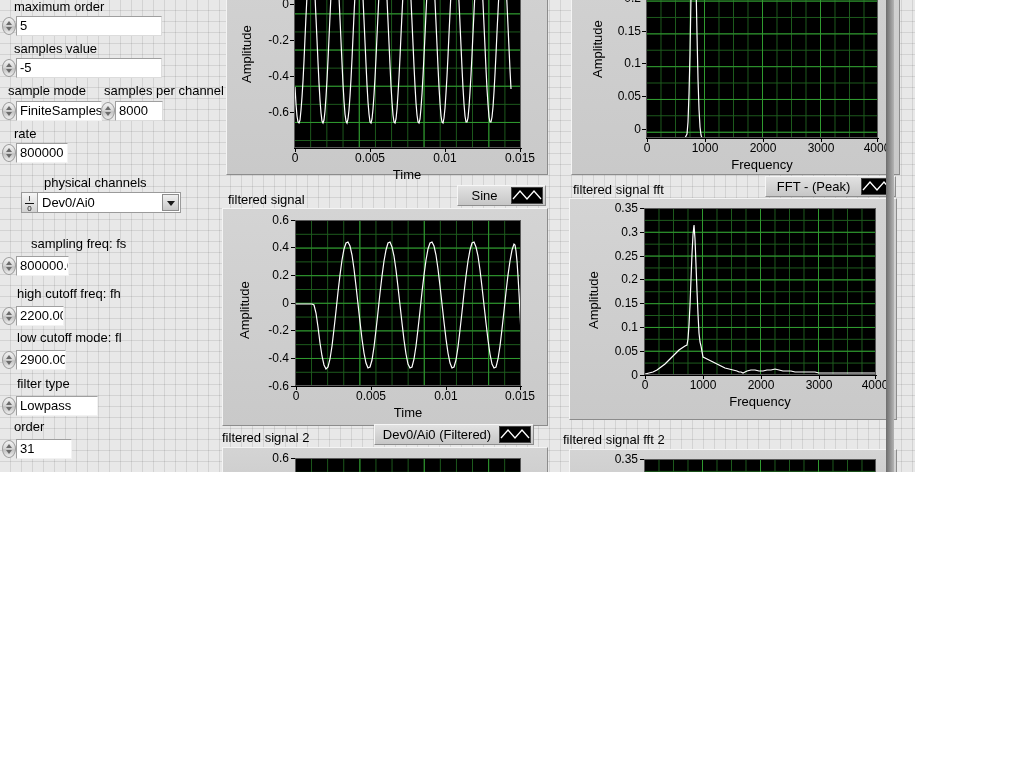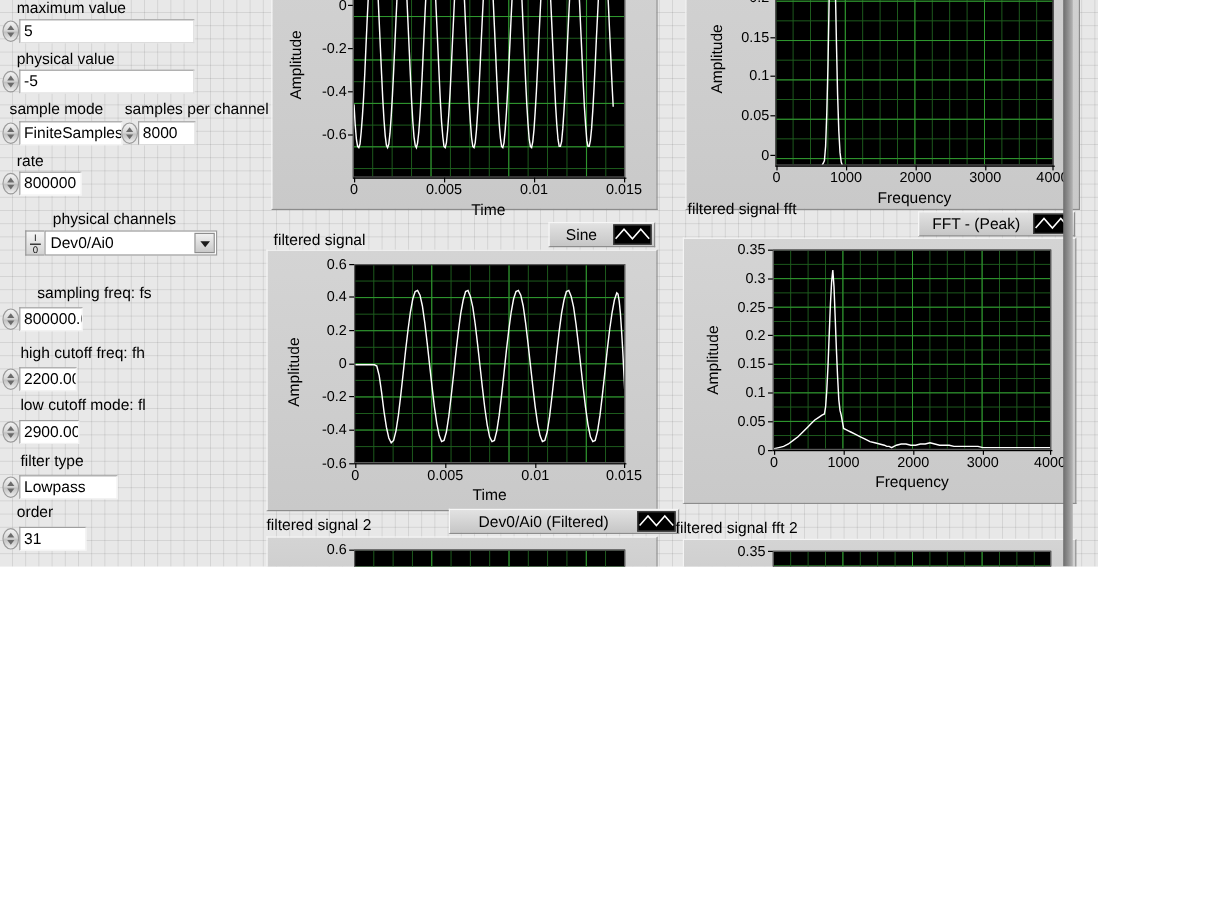--- a/index.html
+++ b/index.html
@@ -141,7 +141,7 @@
 
 <div id="panel">
 
-  <div class="lbl" style="left:14px;top:0px;">maximum value</div>
+  <div class="lbl" style="left:14px;top:0px;">maximum order</div>
   <div class="ctrl" style="left:2px;top:16px;width:160px;">
     <span class="spin">
         <i class="up"></i>

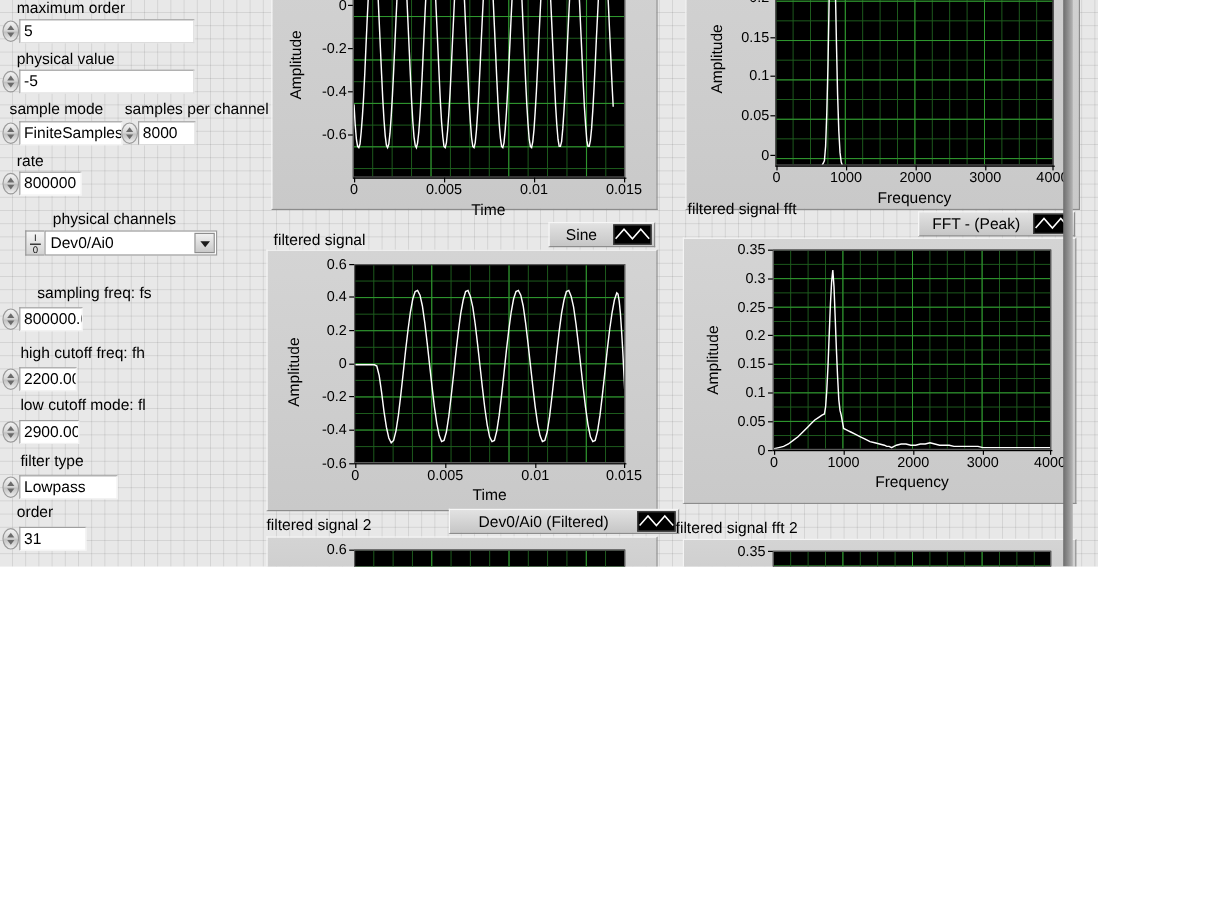--- a/index.html
+++ b/index.html
@@ -150,7 +150,7 @@
     <span class="box flat" style="width:146px;">5</span>
   </div>
 
-  <div class="lbl" style="left:14px;top:42px;">physical value</div>
+  <div class="lbl" style="left:14px;top:42px;">samples value</div>
   <div class="ctrl" style="left:2px;top:58px;width:160px;">
     <span class="spin">
         <i class="up"></i>

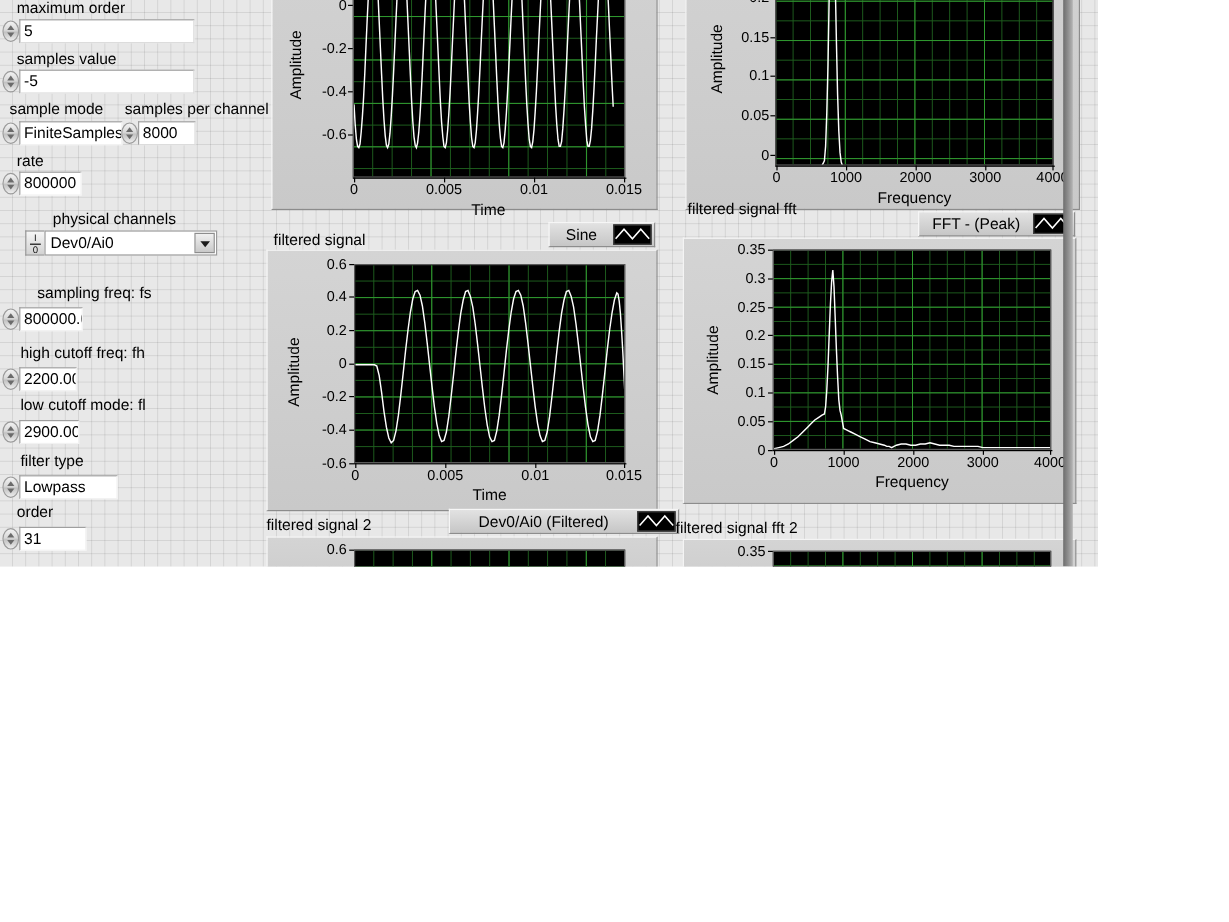--- a/index.html
+++ b/index.html
@@ -405,7 +405,7 @@
     </span>
   </div>
 
-  <div class="gcap" style="left:573px;top:166px;">filtered signal fft</div>
+  <div class="gcap" style="left:573px;top:182px;">filtered signal fft</div>
 
   <div class="graph" style="left:569px;top:198px;width:328px;height:222px;">
 

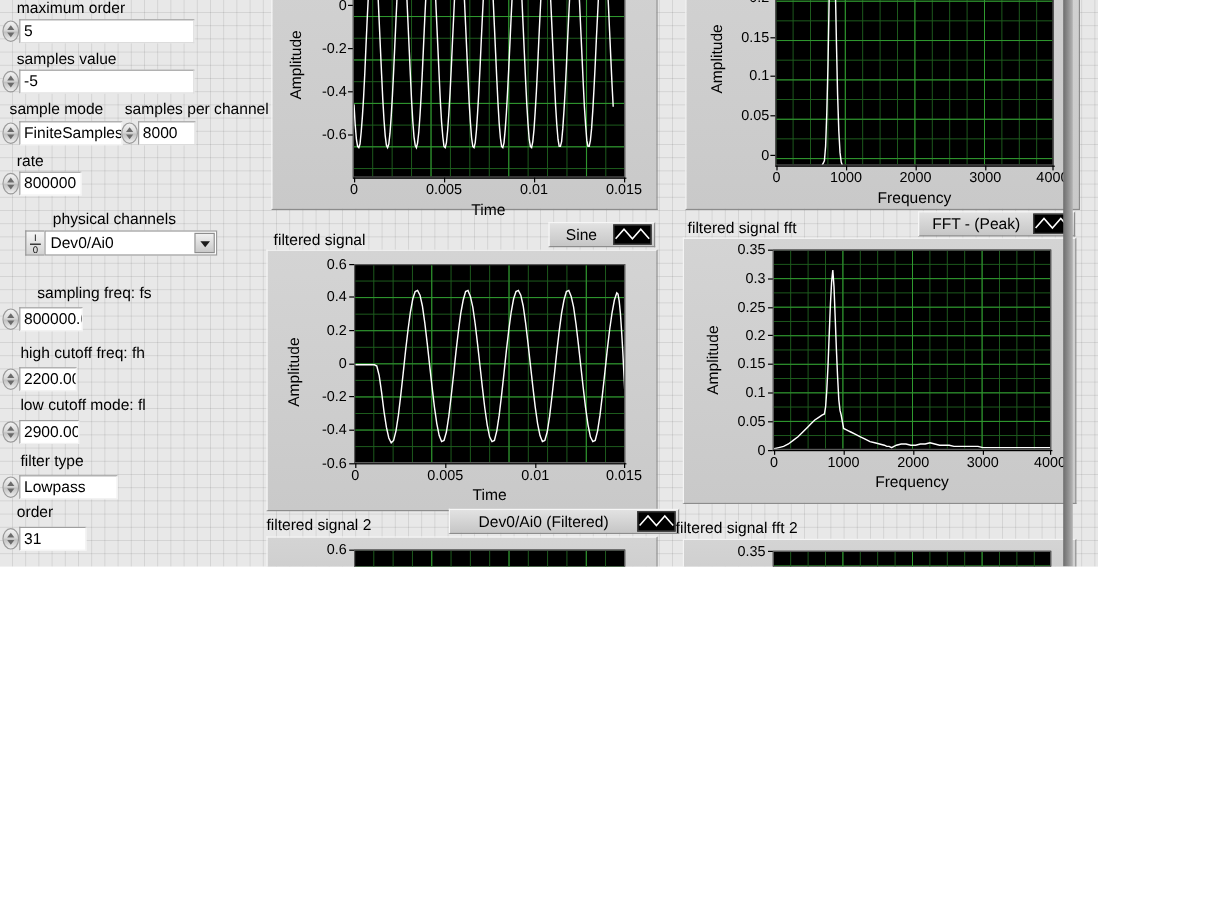--- a/index.html
+++ b/index.html
@@ -396,7 +396,7 @@
     <div class="ytitle" style="left:14px;top:130px;">Amplitude</div>
   </div>
 
-  <div class="legend" style="left:374px;top:424px;width:192px;align-items:center;">
+  <div class="legend" style="left:374px;top:424px;width:160px;align-items:center;">
     <span class="ltext">Dev0/Ai0 (Filtered)</span>
     <span class="lswatch">
       <svg width="30" height="15" viewBox="0 0 30 15">

